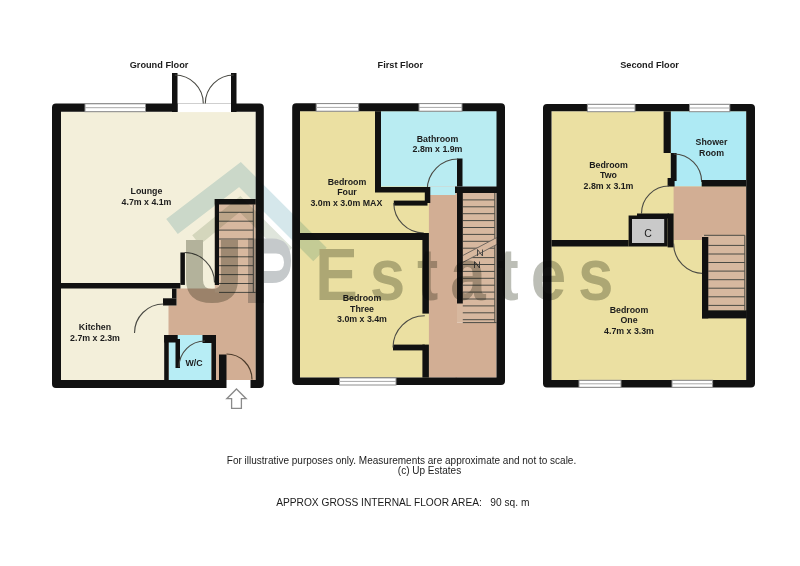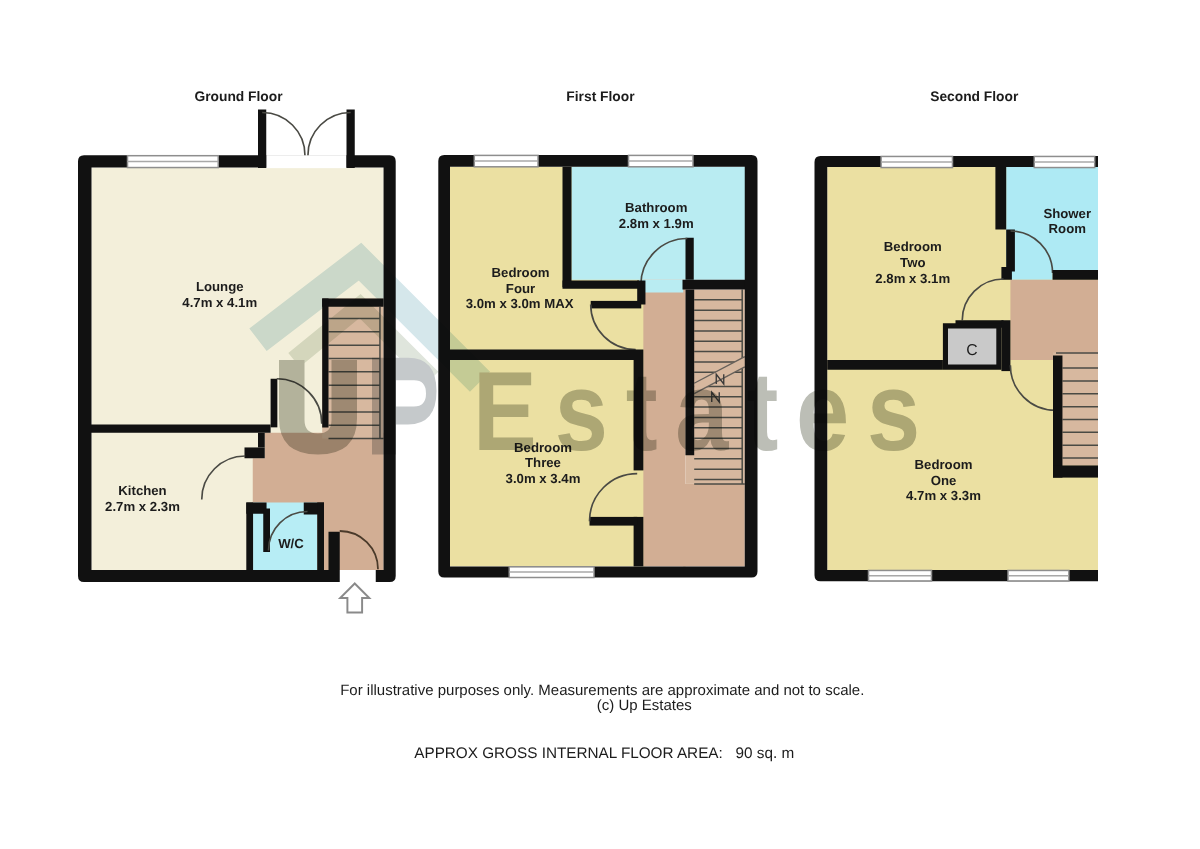--- a/index.html
+++ b/index.html
@@ -3,7 +3,7 @@
 <meta charset="utf-8">
 <style>
   html,body{margin:0;padding:0;background:#ffffff;}
-  .wrap{width:732px;height:566px;position:relative;background:#bef264;overflow:hidden;}
+  .wrap{width:800px;height:566px;position:relative;background:#bef264;overflow:hidden;}
   svg{display:block;}
   text{font-family:"Liberation Sans",sans-serif;}
 </style>

